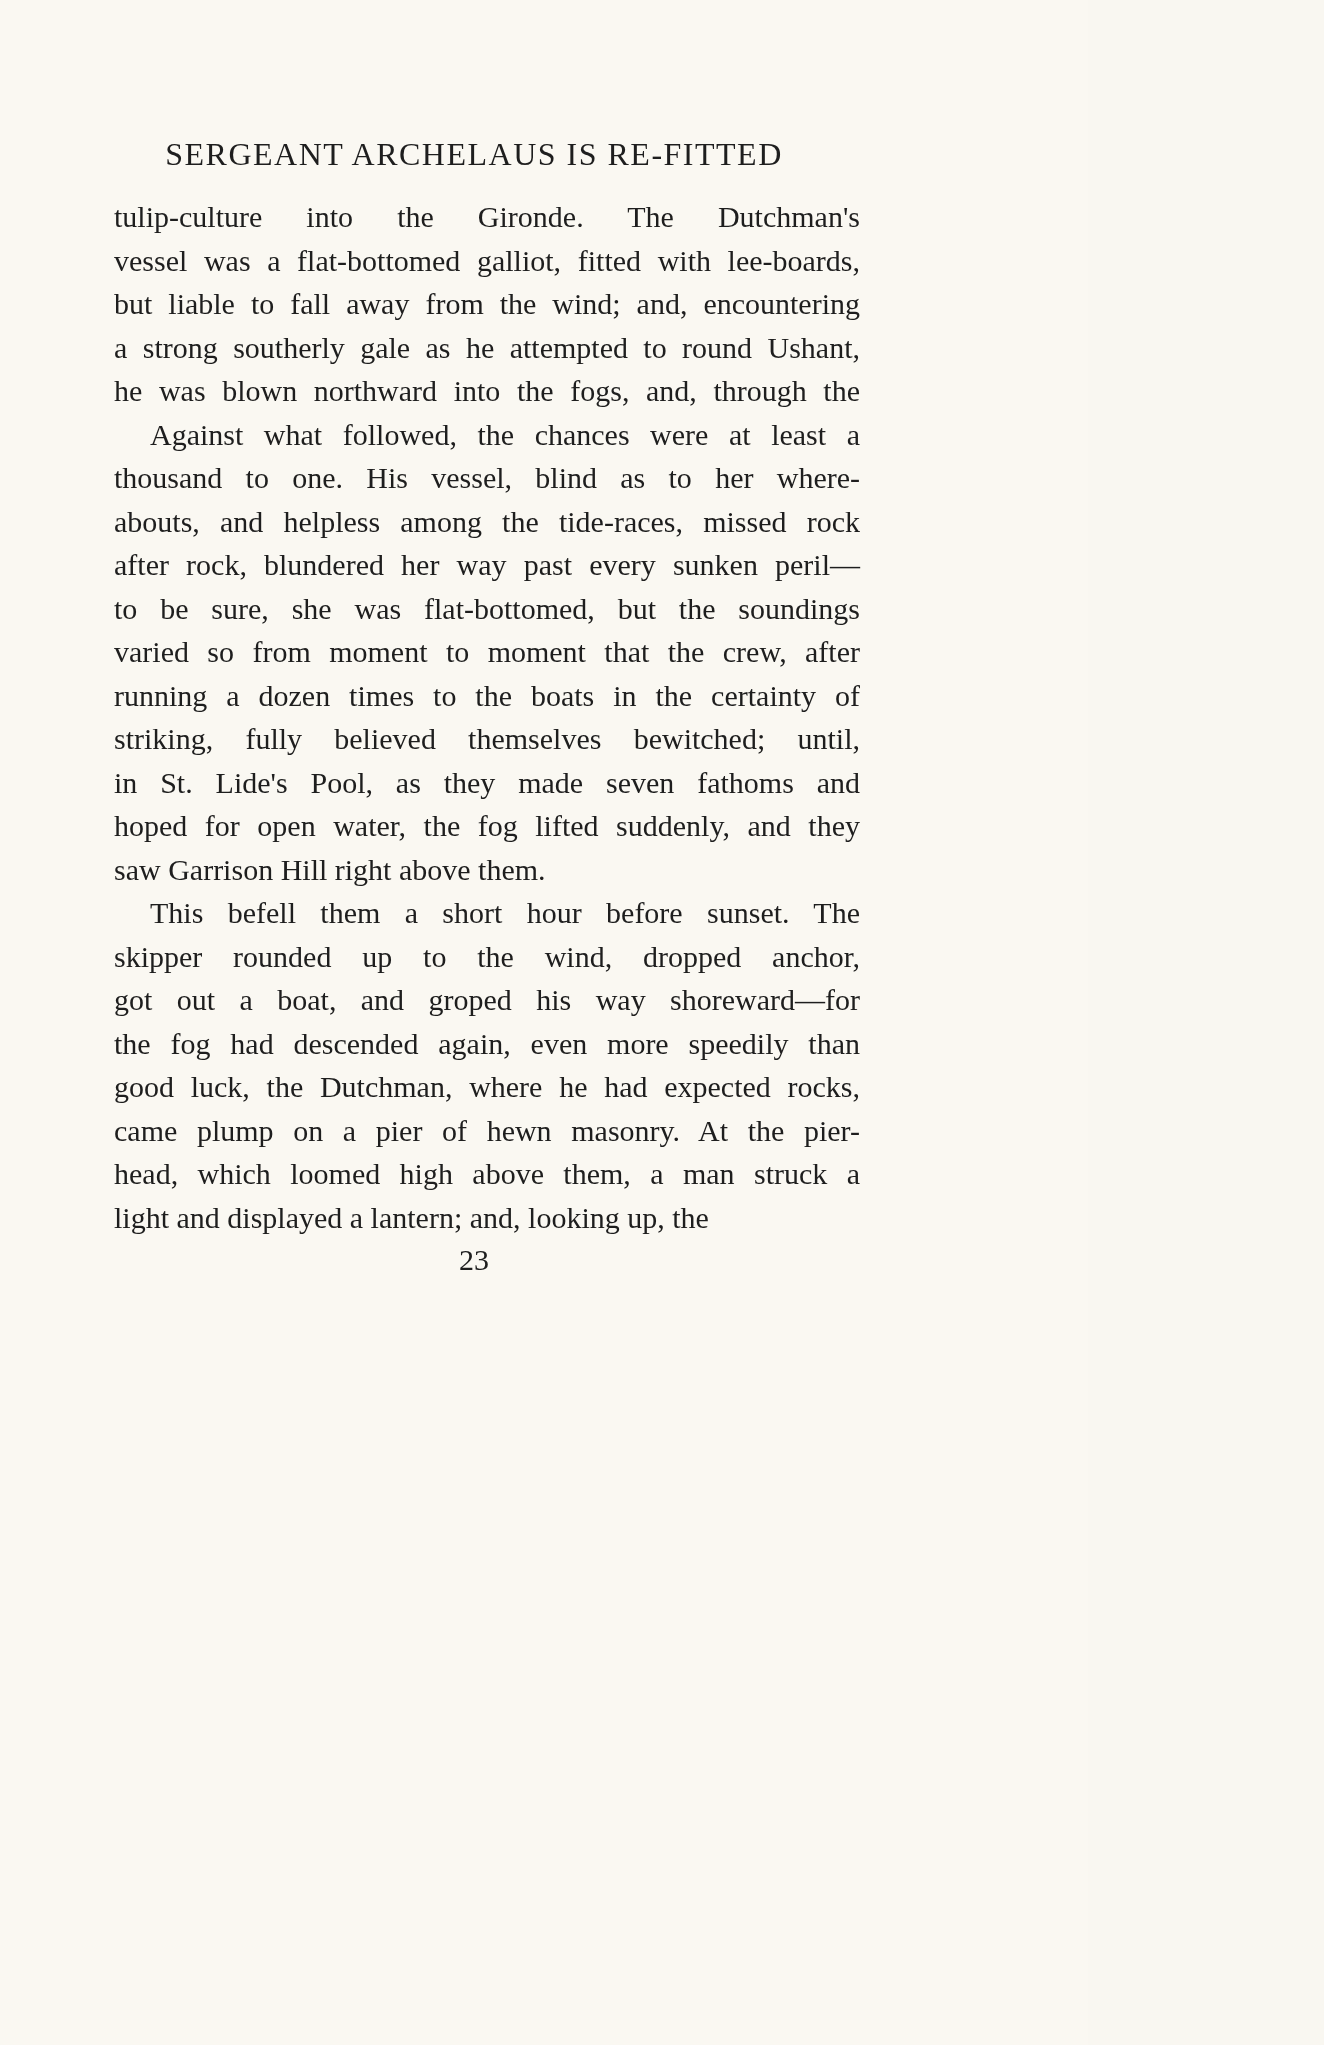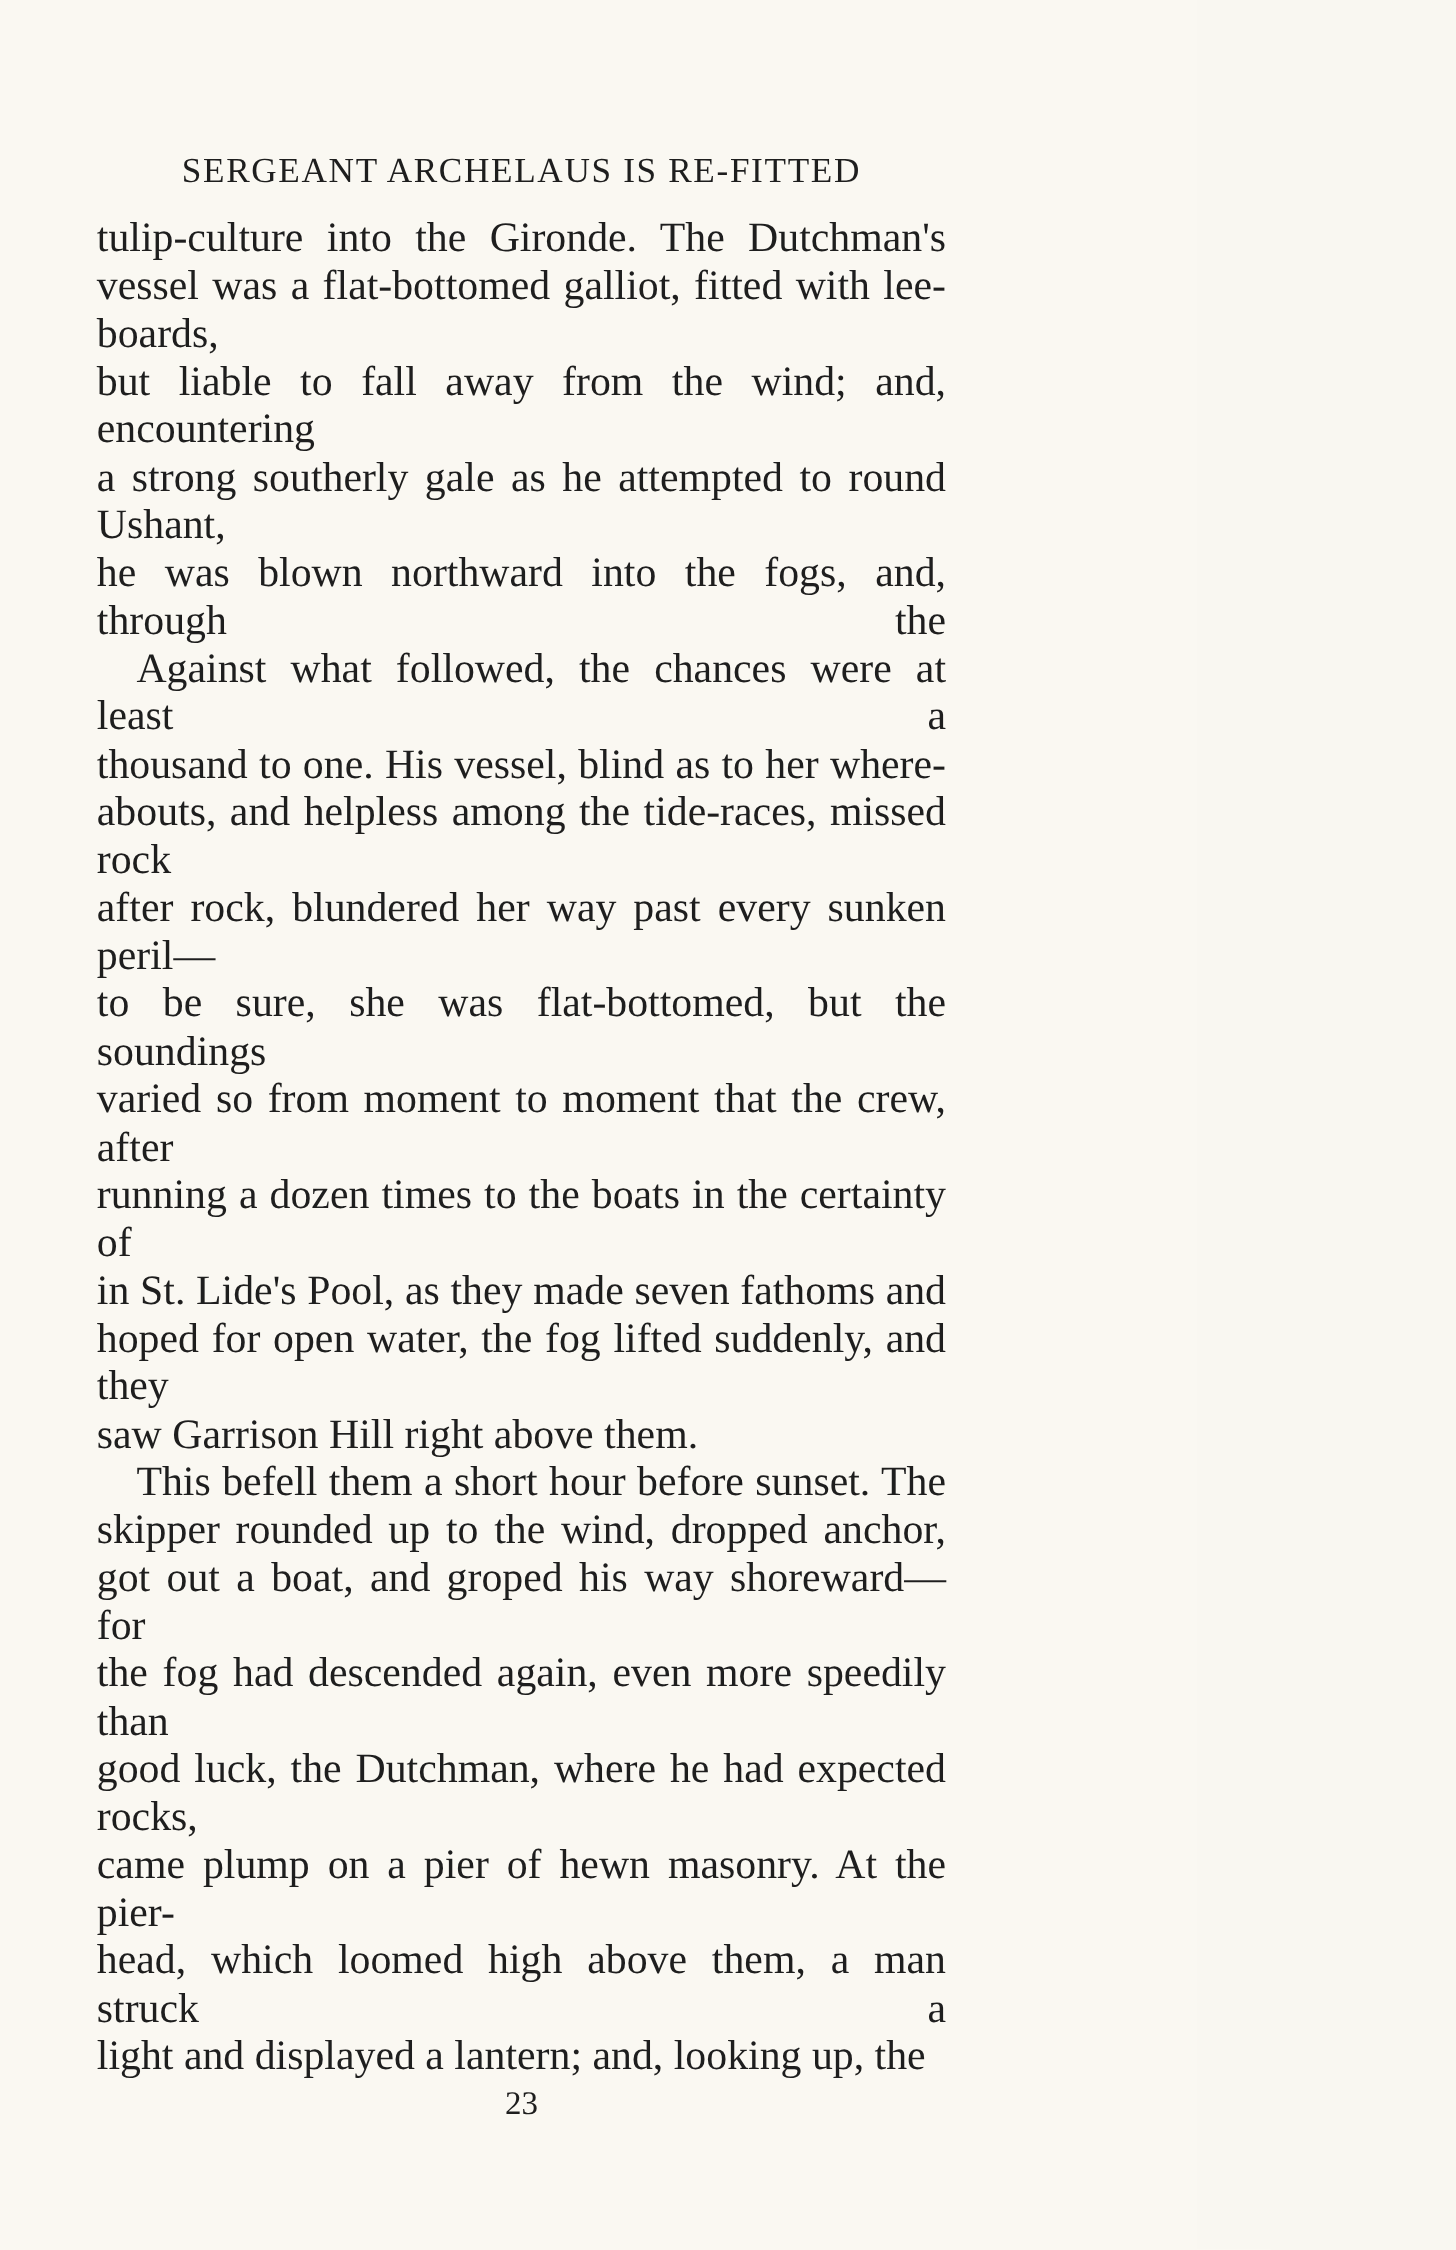--- a/index.html
+++ b/index.html
@@ -34,11 +34,12 @@
     margin: 0;
   }
   .line {
-    font-size: 38px;
+    font-size: 30px;
     line-height: 43.5px;
     text-align: justify;
     text-align-last: justify;
     white-space: normal;
+    margin-left: 26px;
   }
   .line.last {
     text-align-last: left;

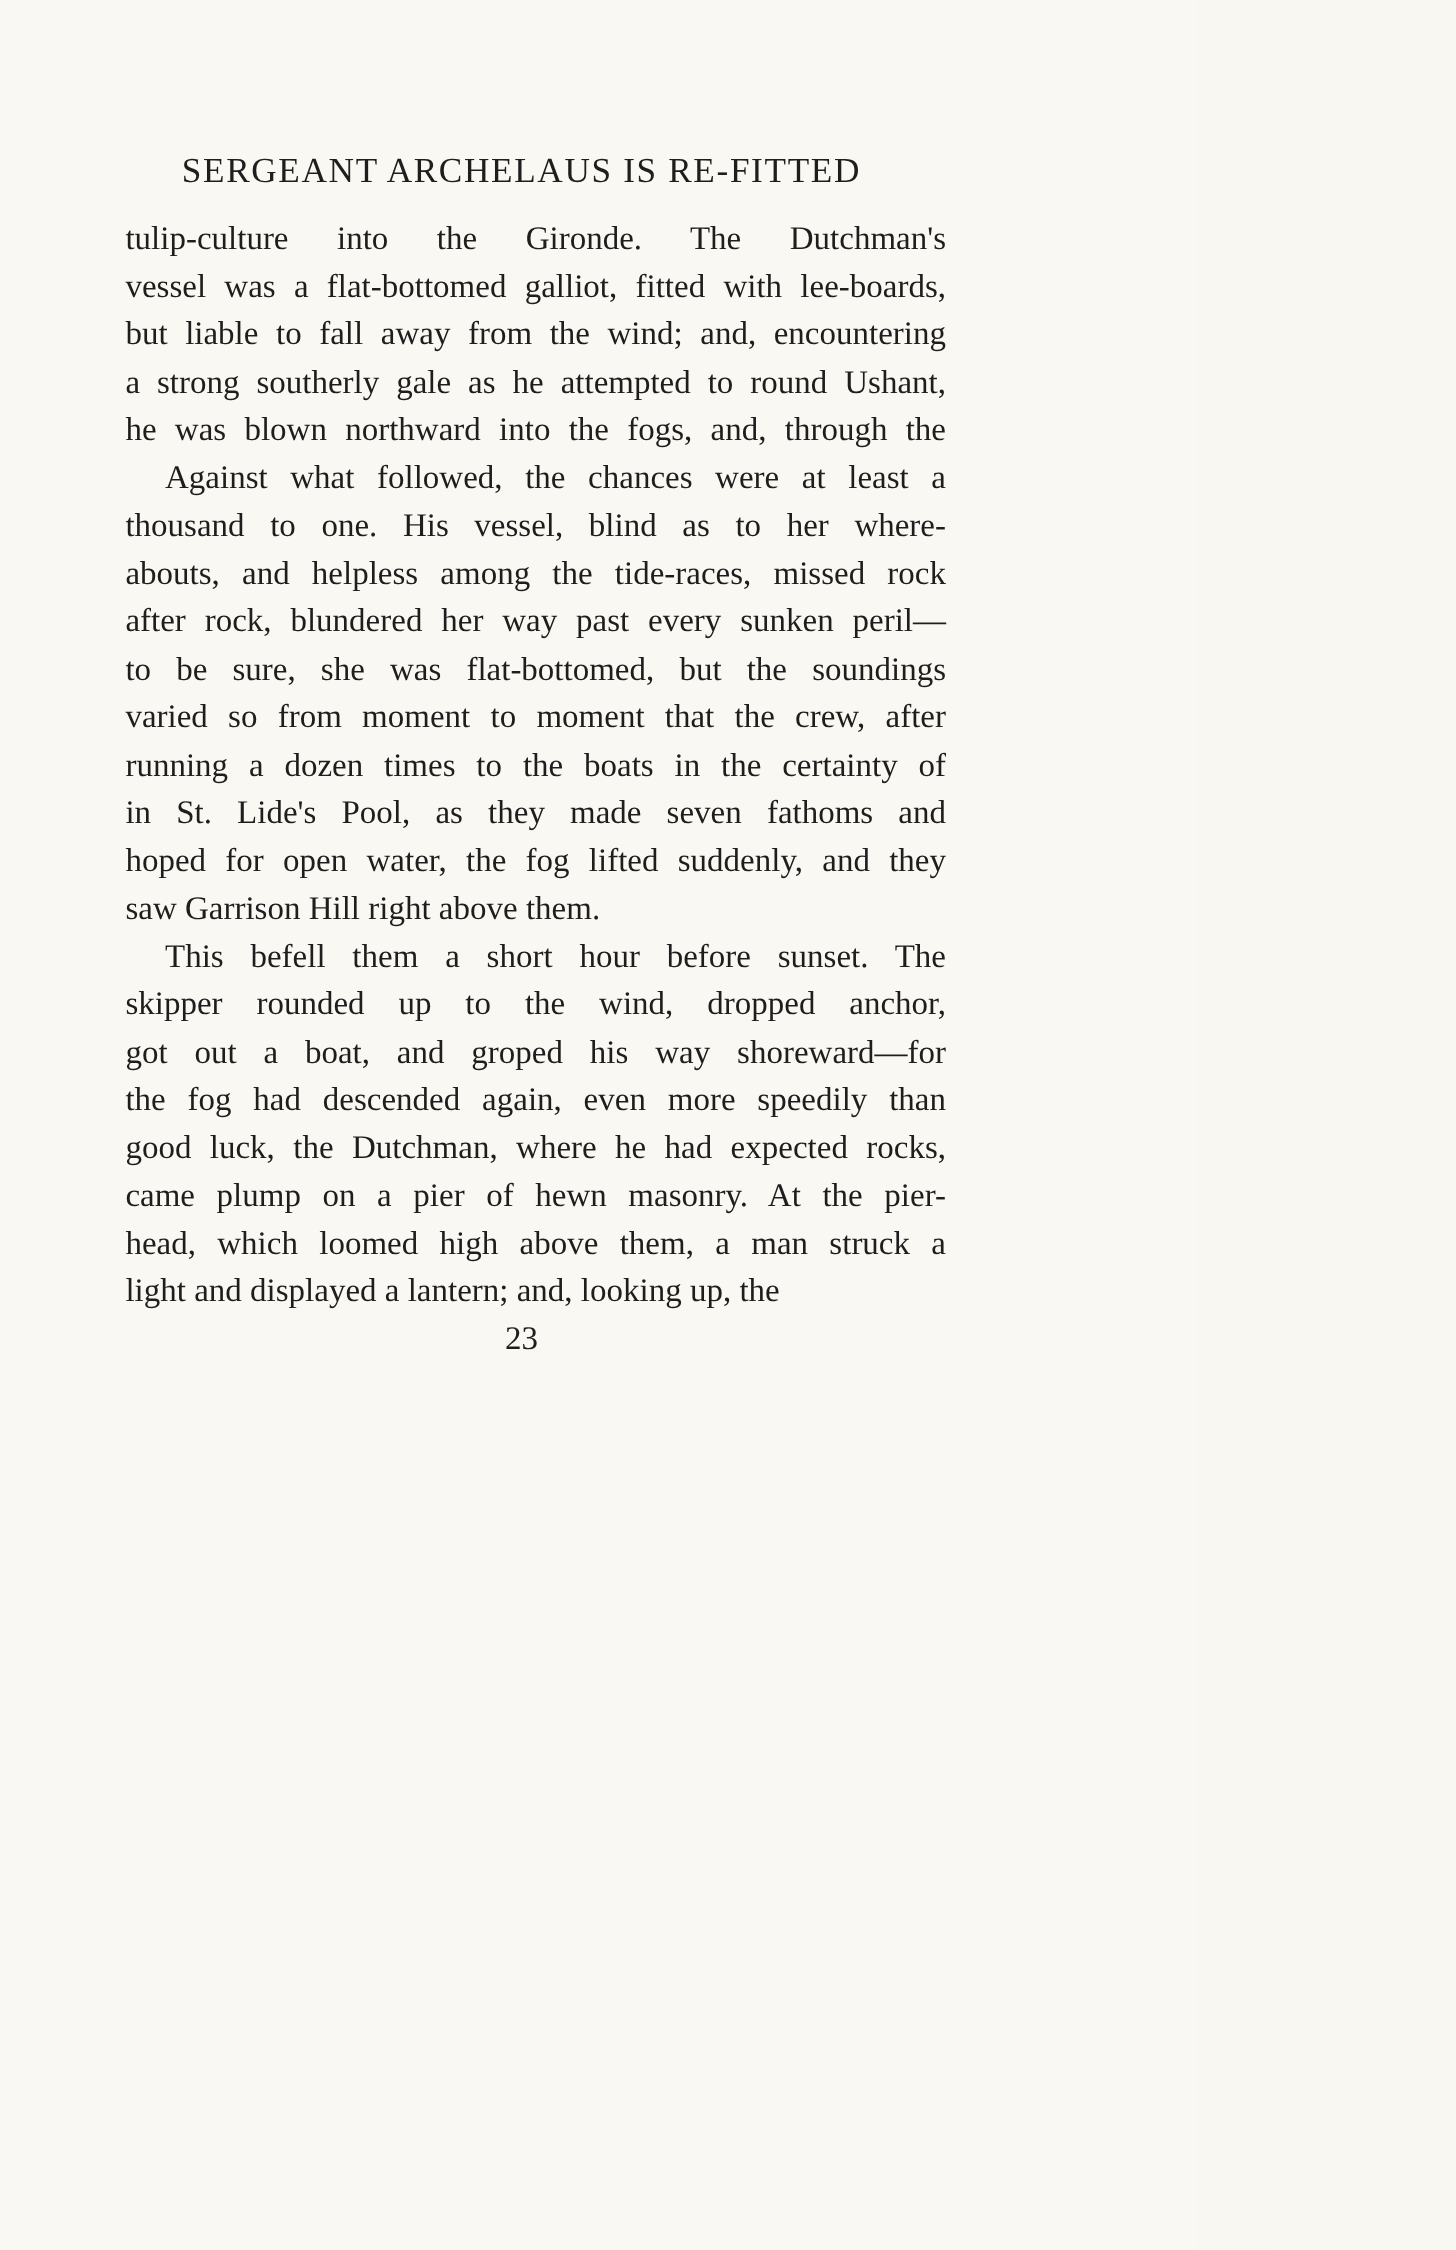--- a/index.html
+++ b/index.html
@@ -77,6 +77,7 @@
           <div class="line">to be sure, she was flat-bottomed, but the soundings</div>
           <div class="line">varied so from moment to moment that the crew, after</div>
           <div class="line">running a dozen times to the boats in the certainty of</div>
+          <div class="line">striking, fully believed themselves bewitched; until,</div>
           <div class="line">in St. Lide's Pool, as they made seven fathoms and</div>
           <div class="line">hoped for open water, the fog lifted suddenly, and they</div>
           <div class="line last">saw Garrison Hill right above them.</div>

